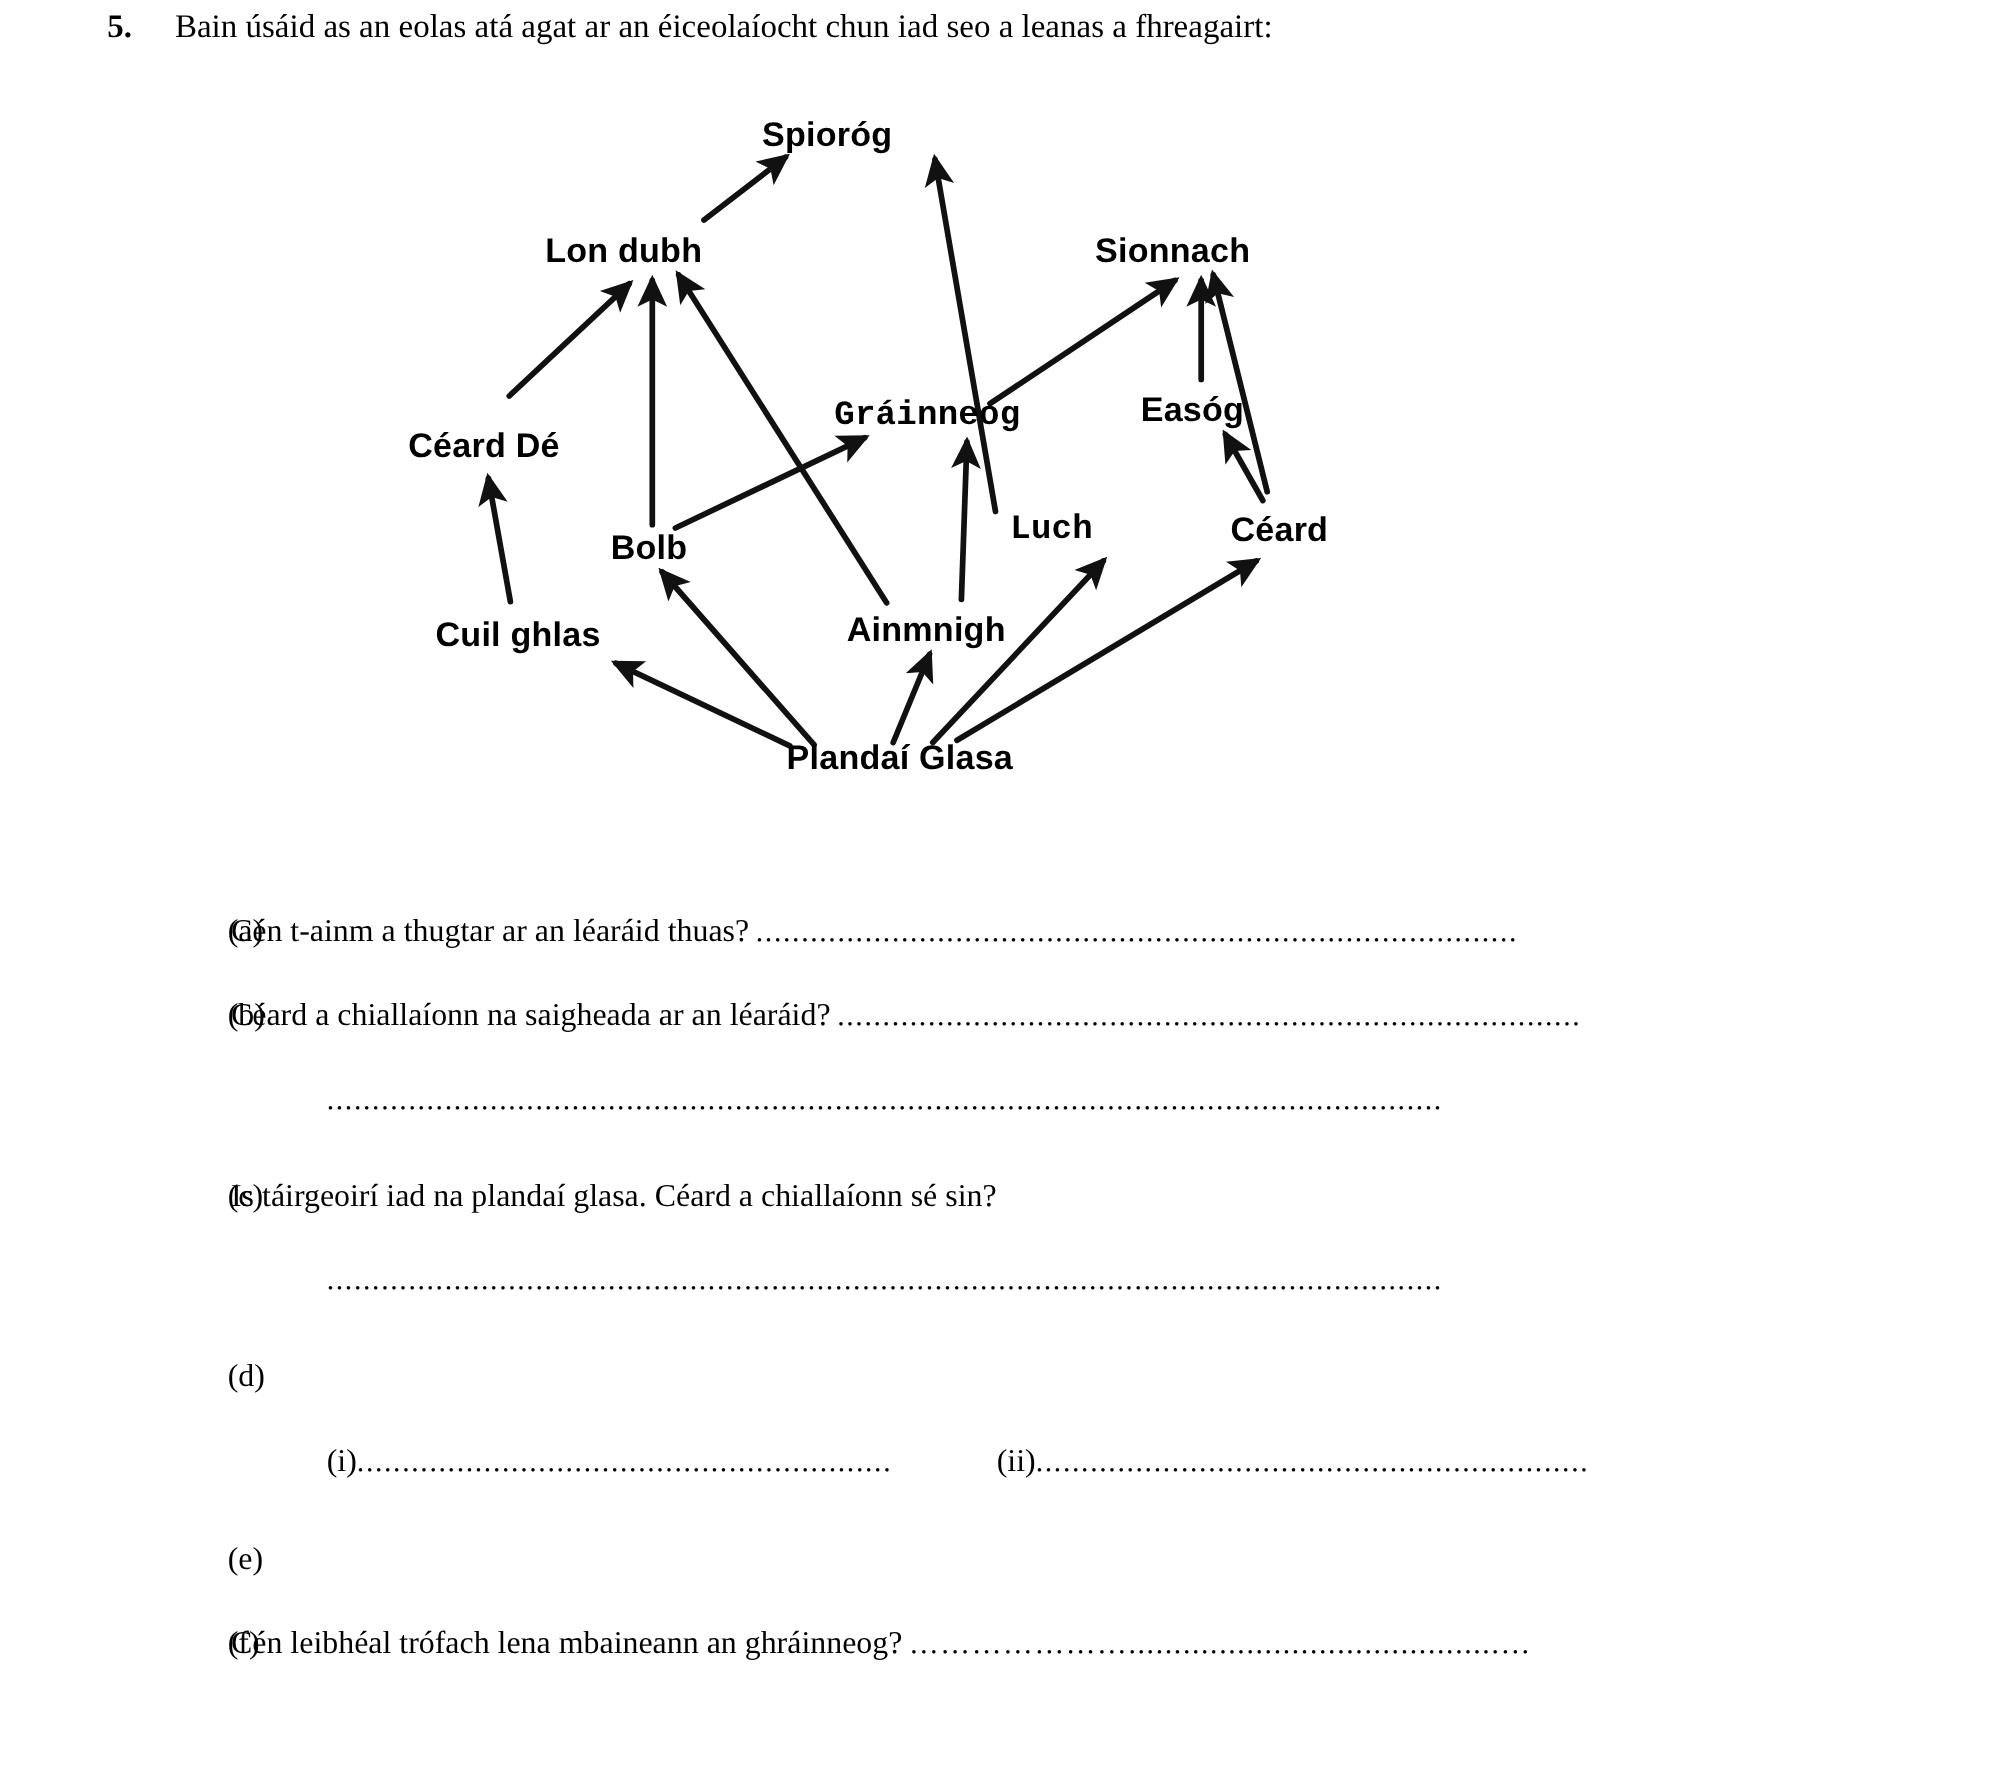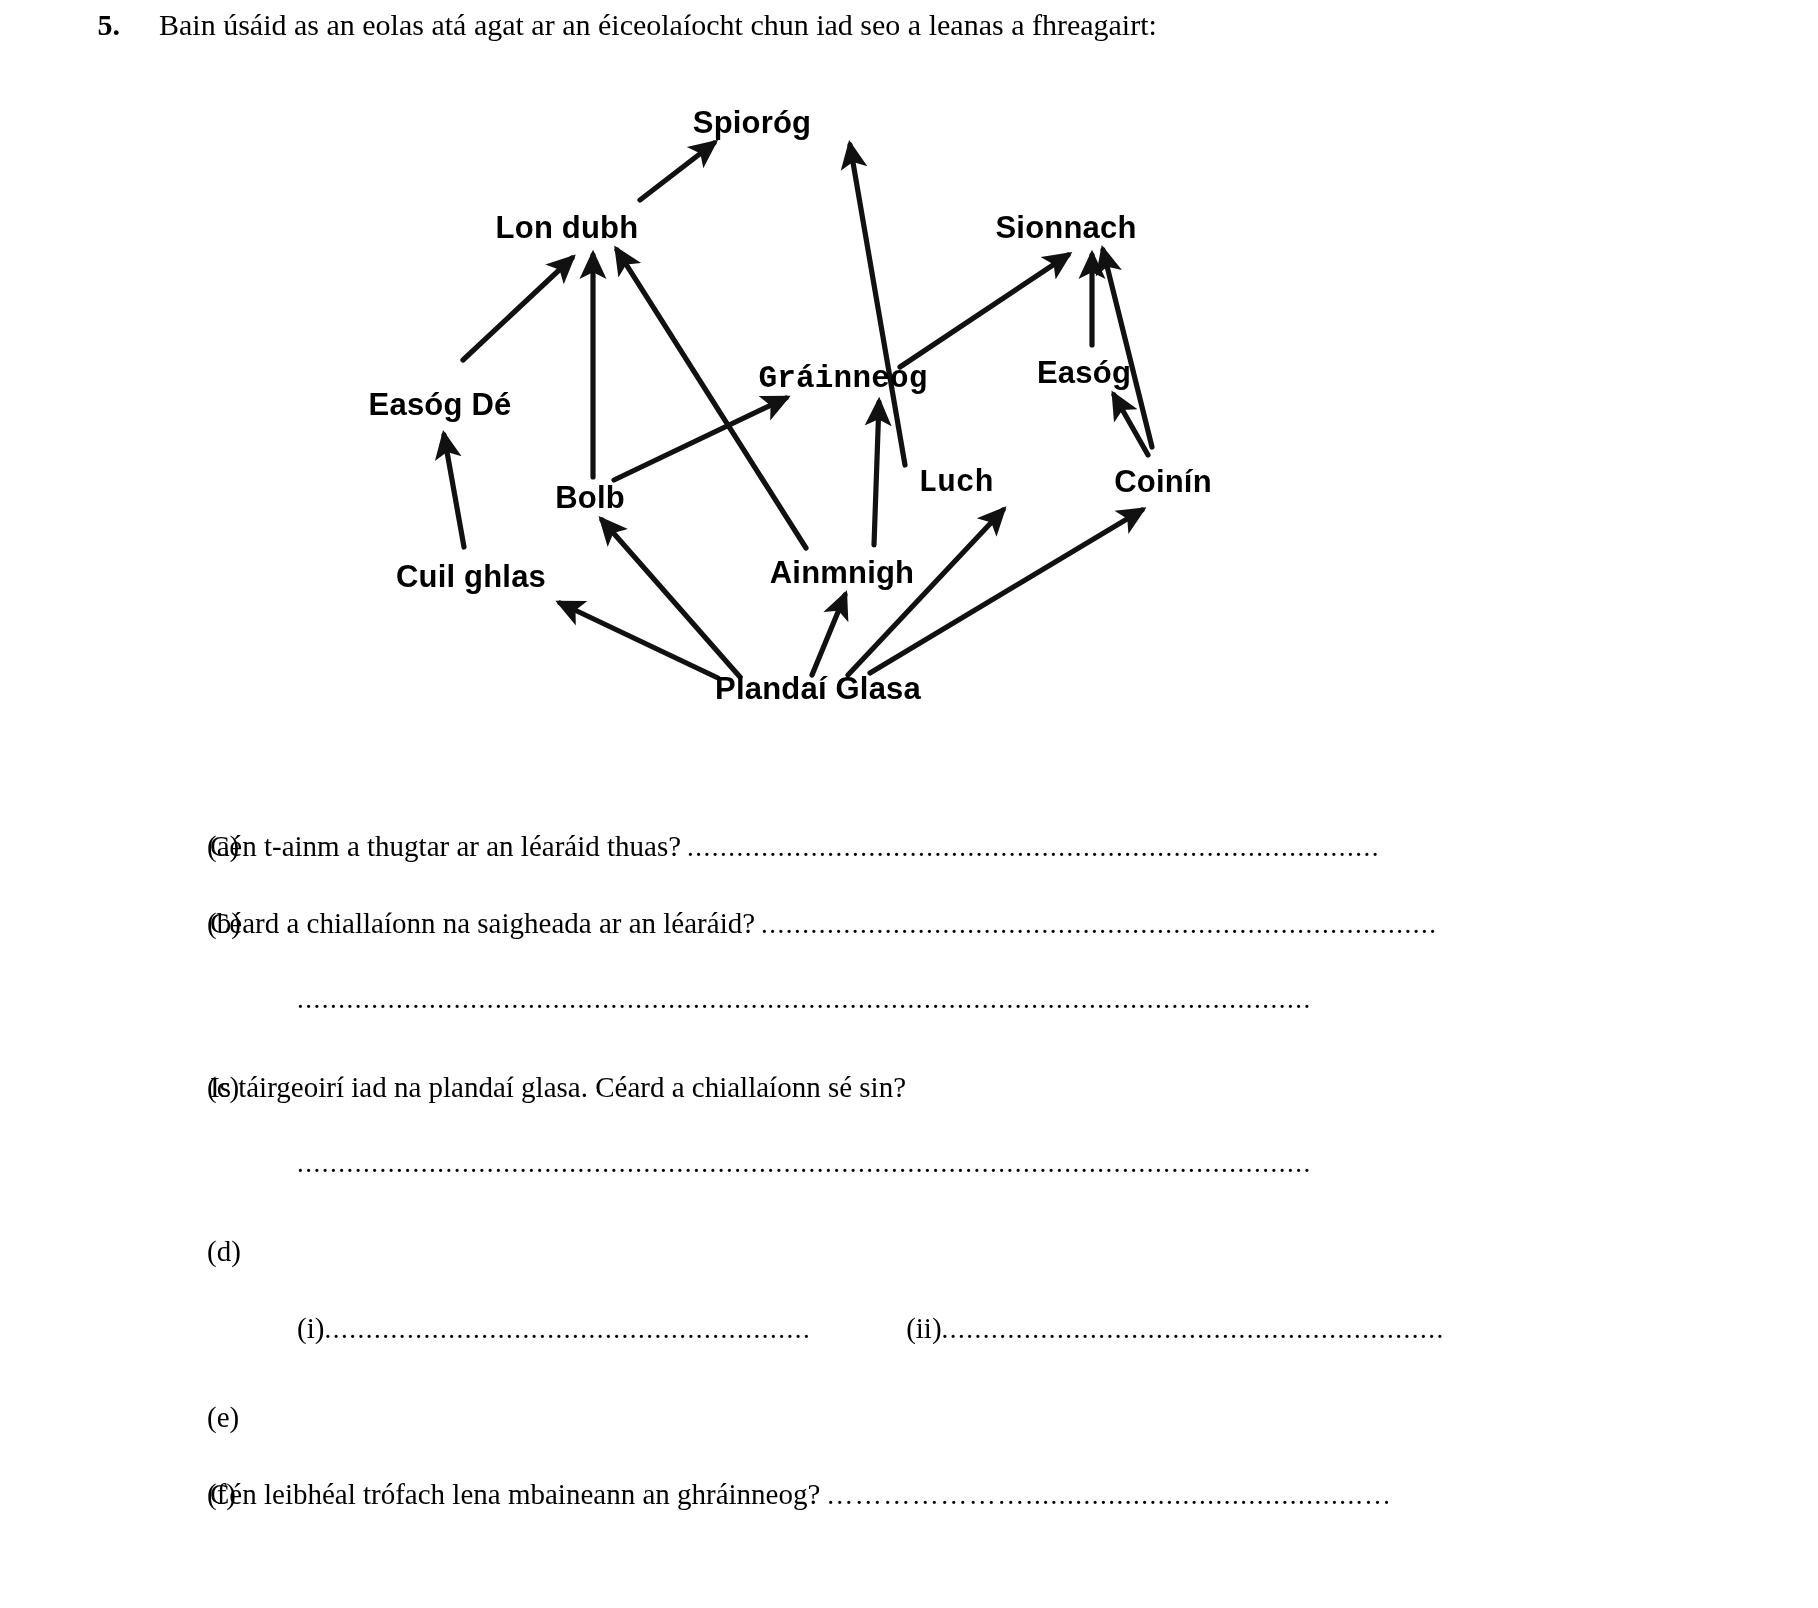--- a/index.html
+++ b/index.html
@@ -184,7 +184,7 @@
         <div class="node-label" style="left: 1066px; top: 133px;">Sionnach</div>
         <div class="node-label" style="left: 843px; top: 283px; font-family: Liberation Mono, monospace;">Gráinneog</div>
         <div class="node-label" style="left: 1084px; top: 278px;">Easóg</div>
-        <div class="node-label" style="left: 440px; top: 310px;">Easóg Dé</div>
+        <div class="node-label" style="left: 440px; top: 310px;">Céard Dé</div>
         <div class="node-label" style="left: 956px; top: 387px; font-family: Liberation Mono, monospace;">Luch</div>
         <div class="node-label" style="left: 1163px; top: 387px;">Coinín</div>
         <div class="node-label" style="left: 590px; top: 403px;">Bolb</div>

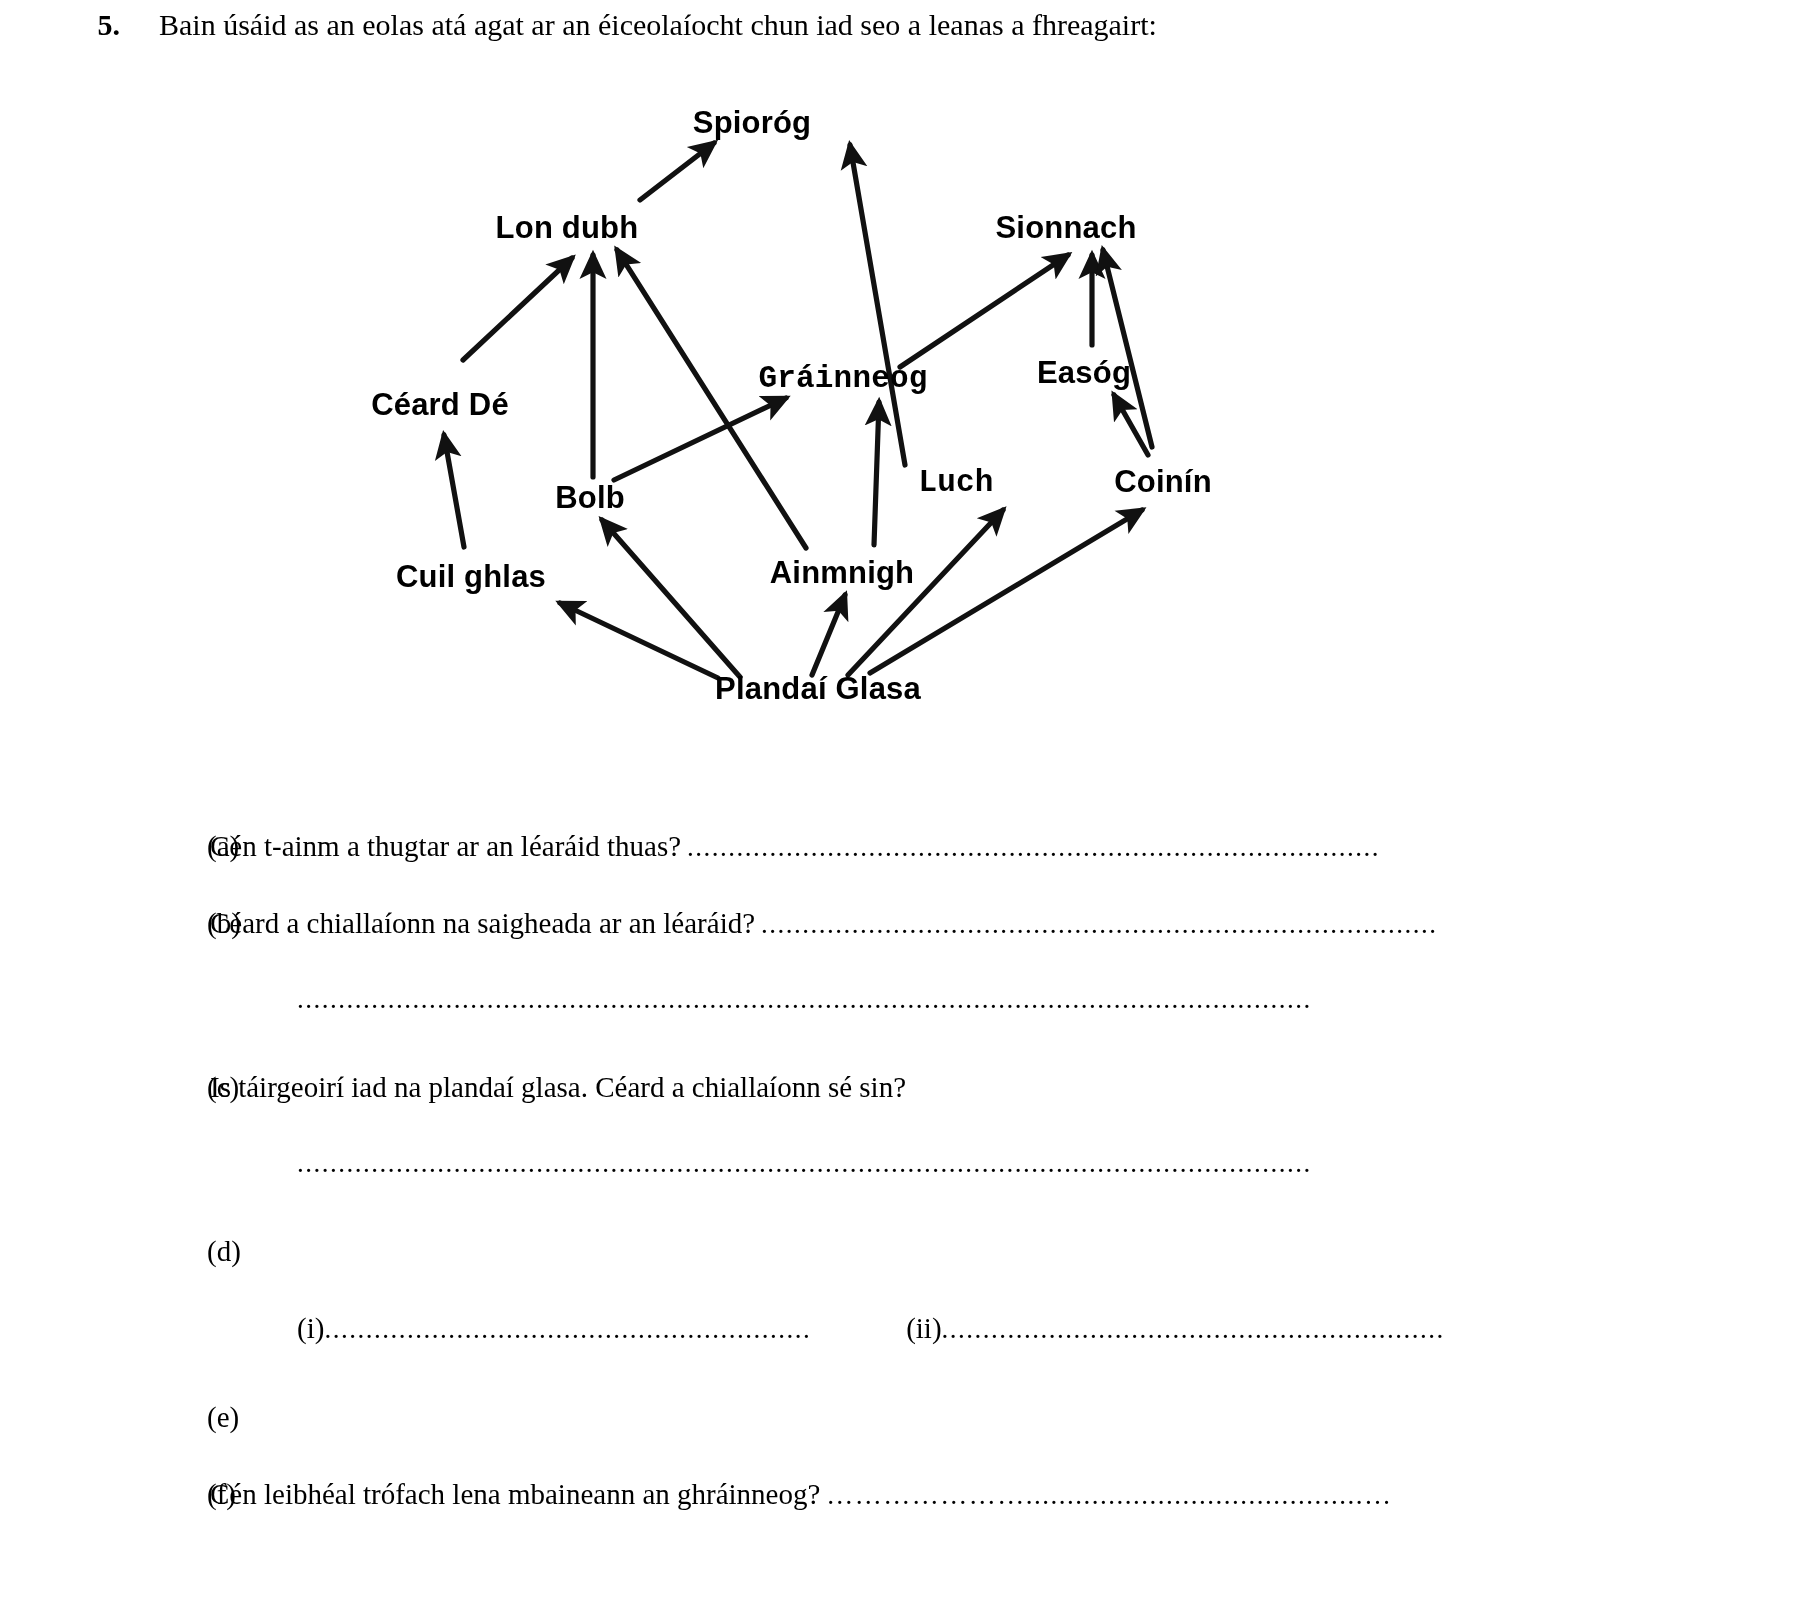--- a/index.html
+++ b/index.html
@@ -186,7 +186,7 @@
         <div class="node-label" style="left: 1084px; top: 278px;">Easóg</div>
         <div class="node-label" style="left: 440px; top: 310px;">Céard Dé</div>
         <div class="node-label" style="left: 956px; top: 387px; font-family: Liberation Mono, monospace;">Luch</div>
-        <div class="node-label" style="left: 1163px; top: 387px;">Coinín</div>
+        <div class="node-label" style="left: 1163px; top: 387px;">Céard</div>
         <div class="node-label" style="left: 590px; top: 403px;">Bolb</div>
         <div class="node-label" style="left: 842px; top: 478px;">Ainmnigh</div>
         <div class="node-label" style="left: 471px; top: 482px;">Cuil ghlas</div>

